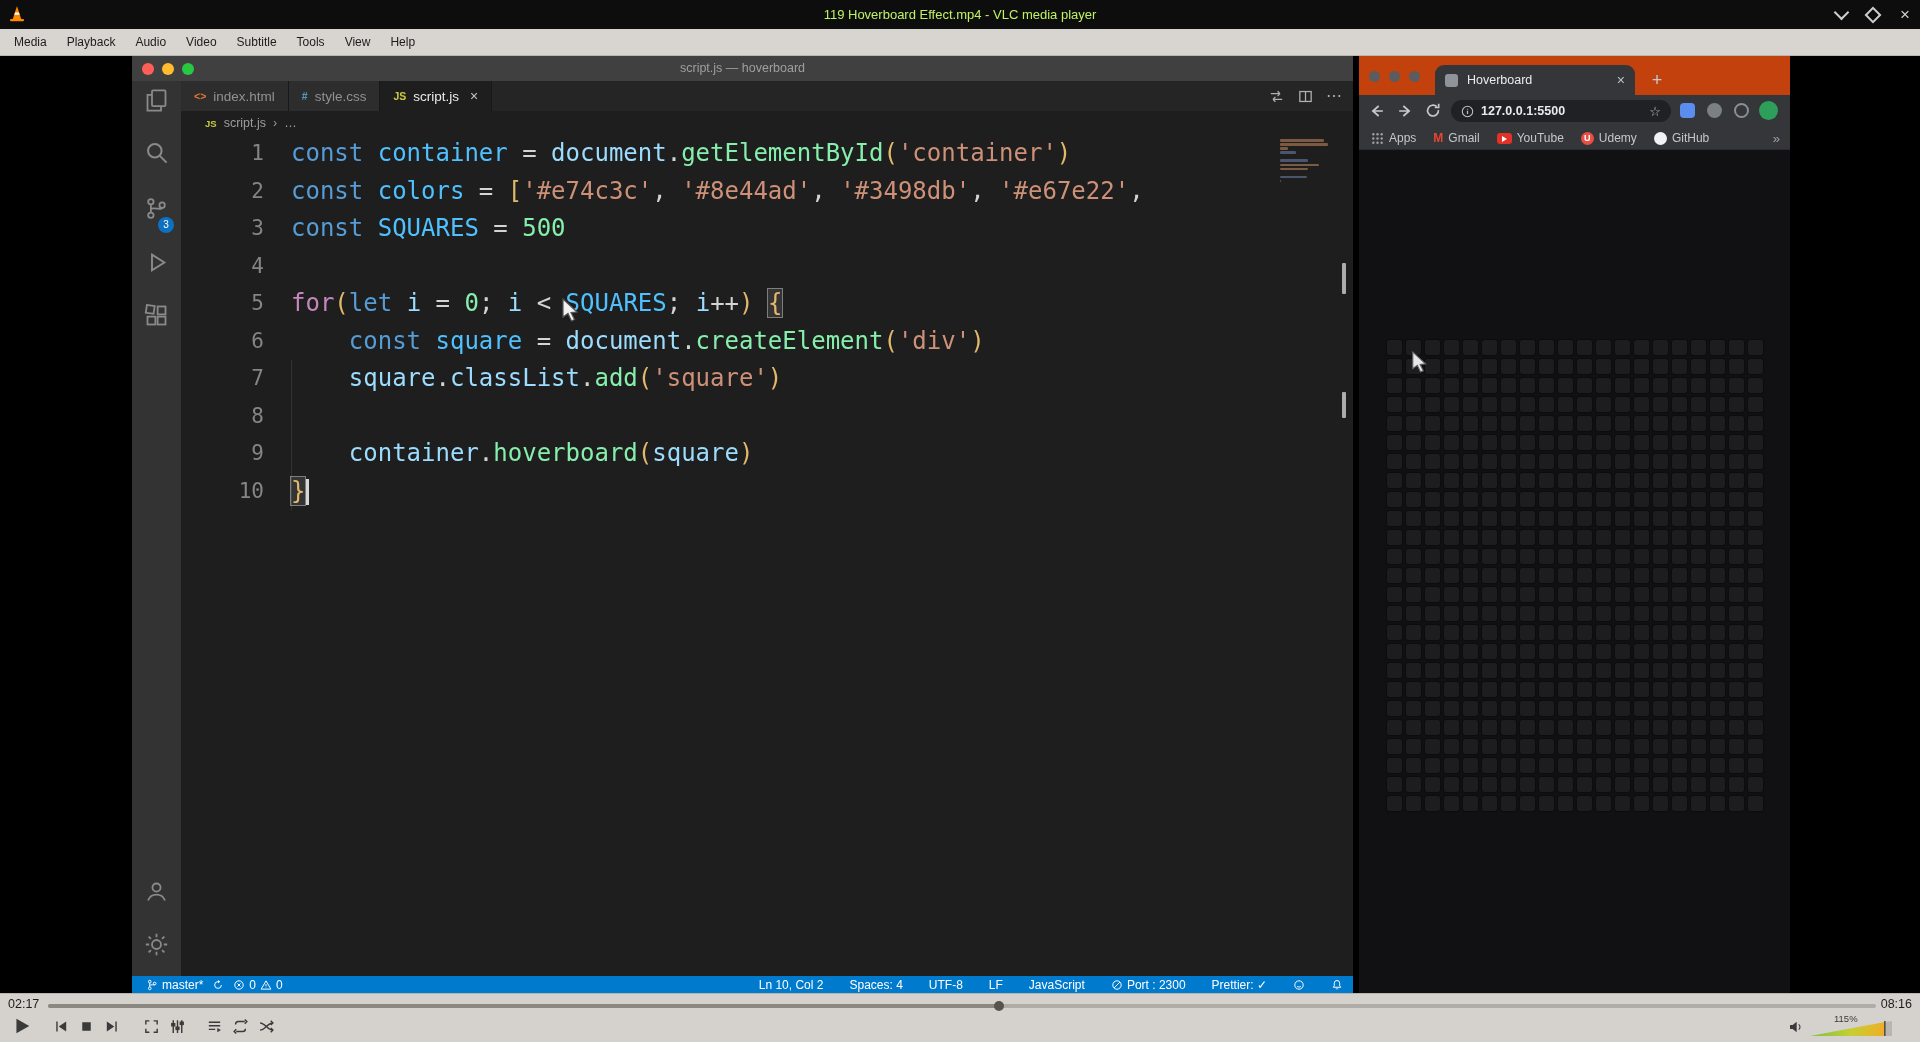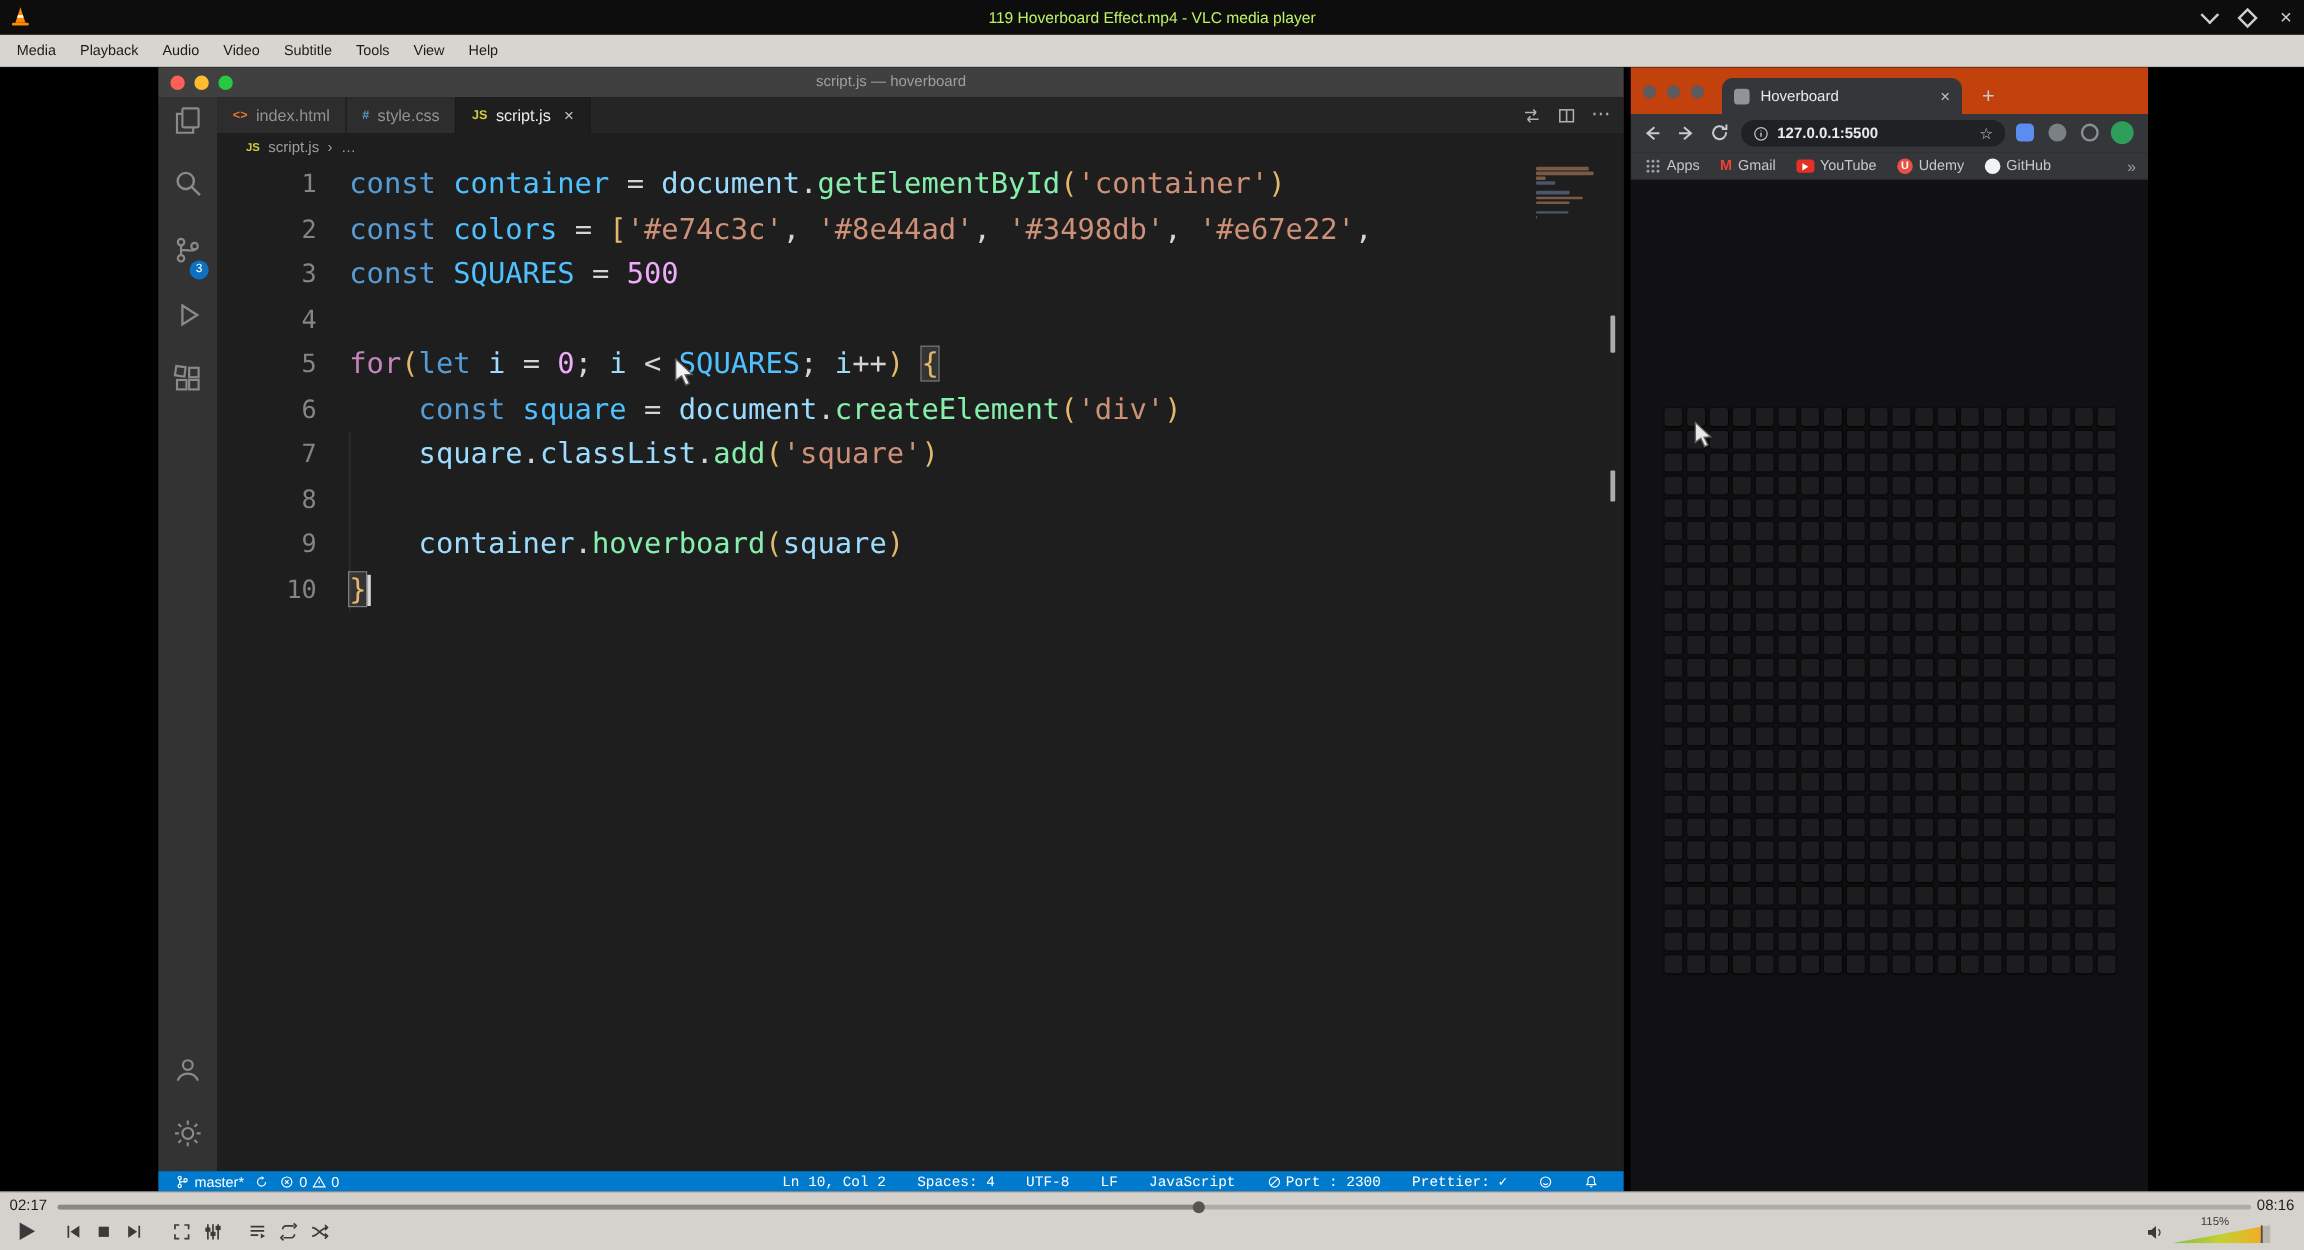--- a/index.html
+++ b/index.html
@@ -59,7 +59,7 @@
   .ln{flex:none;width:83px;padding-right:14px;text-align:right;color:#858585;font-size:21px;}
   .lc{margin-left:13px;white-space:pre;font-size:24px;color:#d4d4d4;}
   .tk-k{color:#569cd6}.tk-kc{color:#c586c0}.tk-d{color:#4fc1ff}.tk-v{color:#9cdcfe}
-  .tk-f{color:#86efac}.tk-s{color:#ce9178}.tk-n{color:#f0abfc}.tk-p{color:#d4d4d4}
+  .tk-f{color:#86efac}.tk-s{color:#ce9178}.tk-n{color:#86efac}.tk-p{color:#d4d4d4}
   .tk-b{color:#e2b86b}
   .tk-bm{color:#e2b86b;outline:1px solid #7e7e7e;background:rgba(110,110,110,.28);}
   .tk-caret{display:inline-block;width:3px;height:26px;background:#d7d7d7;vertical-align:middle;margin-left:1px;}

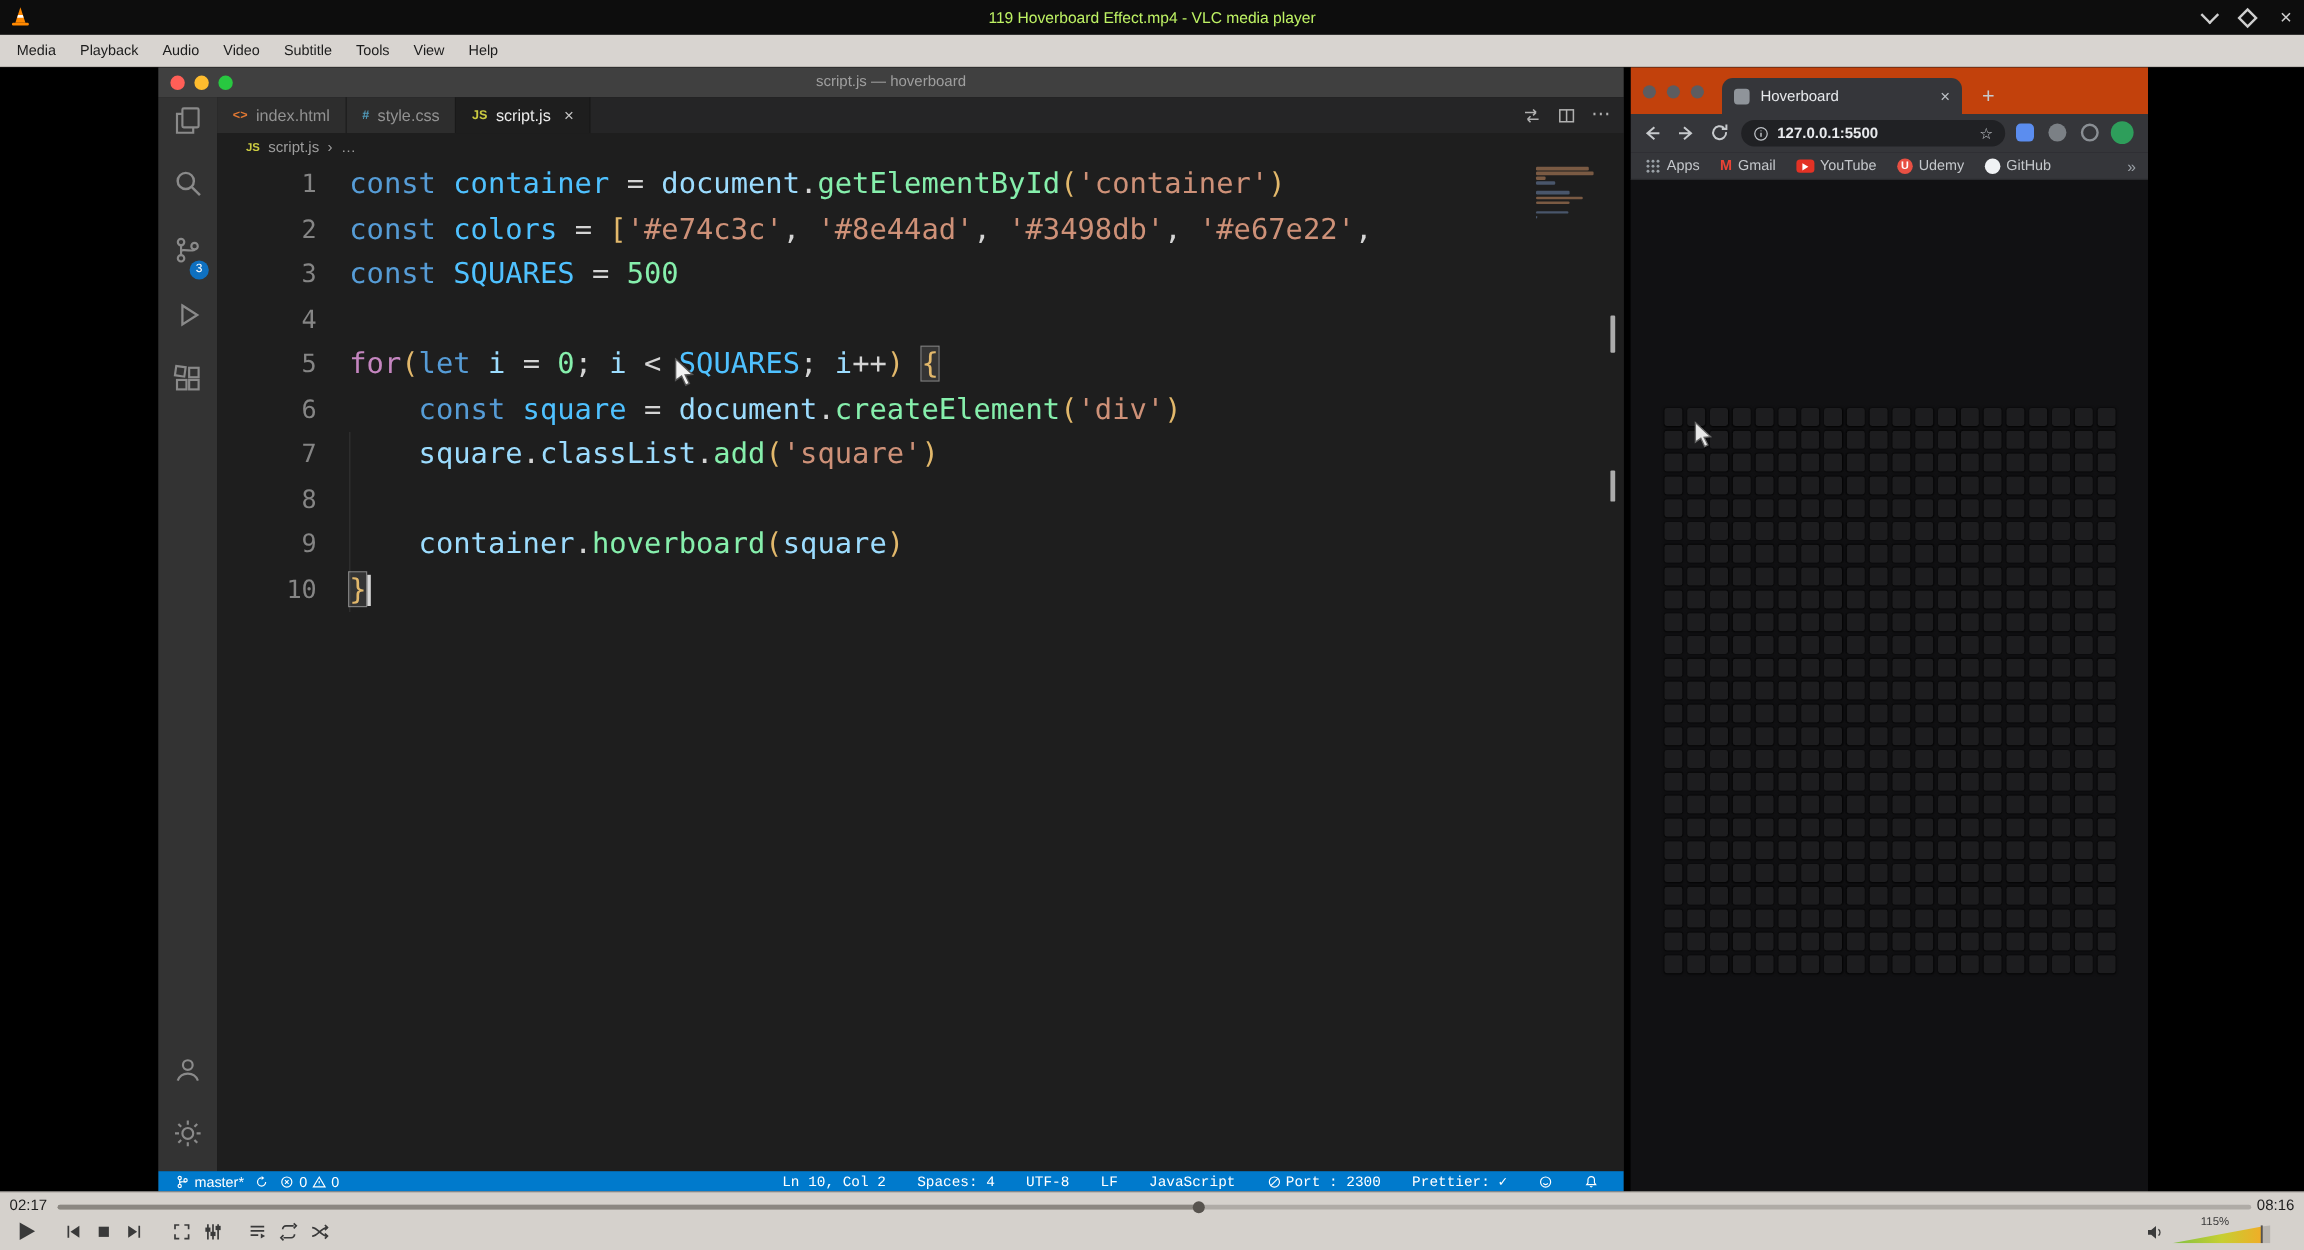--- a/index.html
+++ b/index.html
@@ -71,7 +71,7 @@
   .vsc-statusbar{position:absolute;left:0;right:0;bottom:0;height:17px;background:#007acc;color:#fff;
                  font-size:12px;}
   .sb-left{position:absolute;left:14px;top:0;height:17px;display:flex;align-items:center;gap:9px;}
-  .sb-right{position:absolute;right:21px;top:0;height:17px;display:flex;align-items:center;gap:26px;font-family:Liberation Mono, monospace;}
+  .sb-right{position:absolute;right:10px;top:0;height:17px;display:flex;align-items:center;gap:26px;}
   .sb-item{display:flex;align-items:center;gap:4px;white-space:nowrap;}
   .sb-item svg{display:block;}
 

